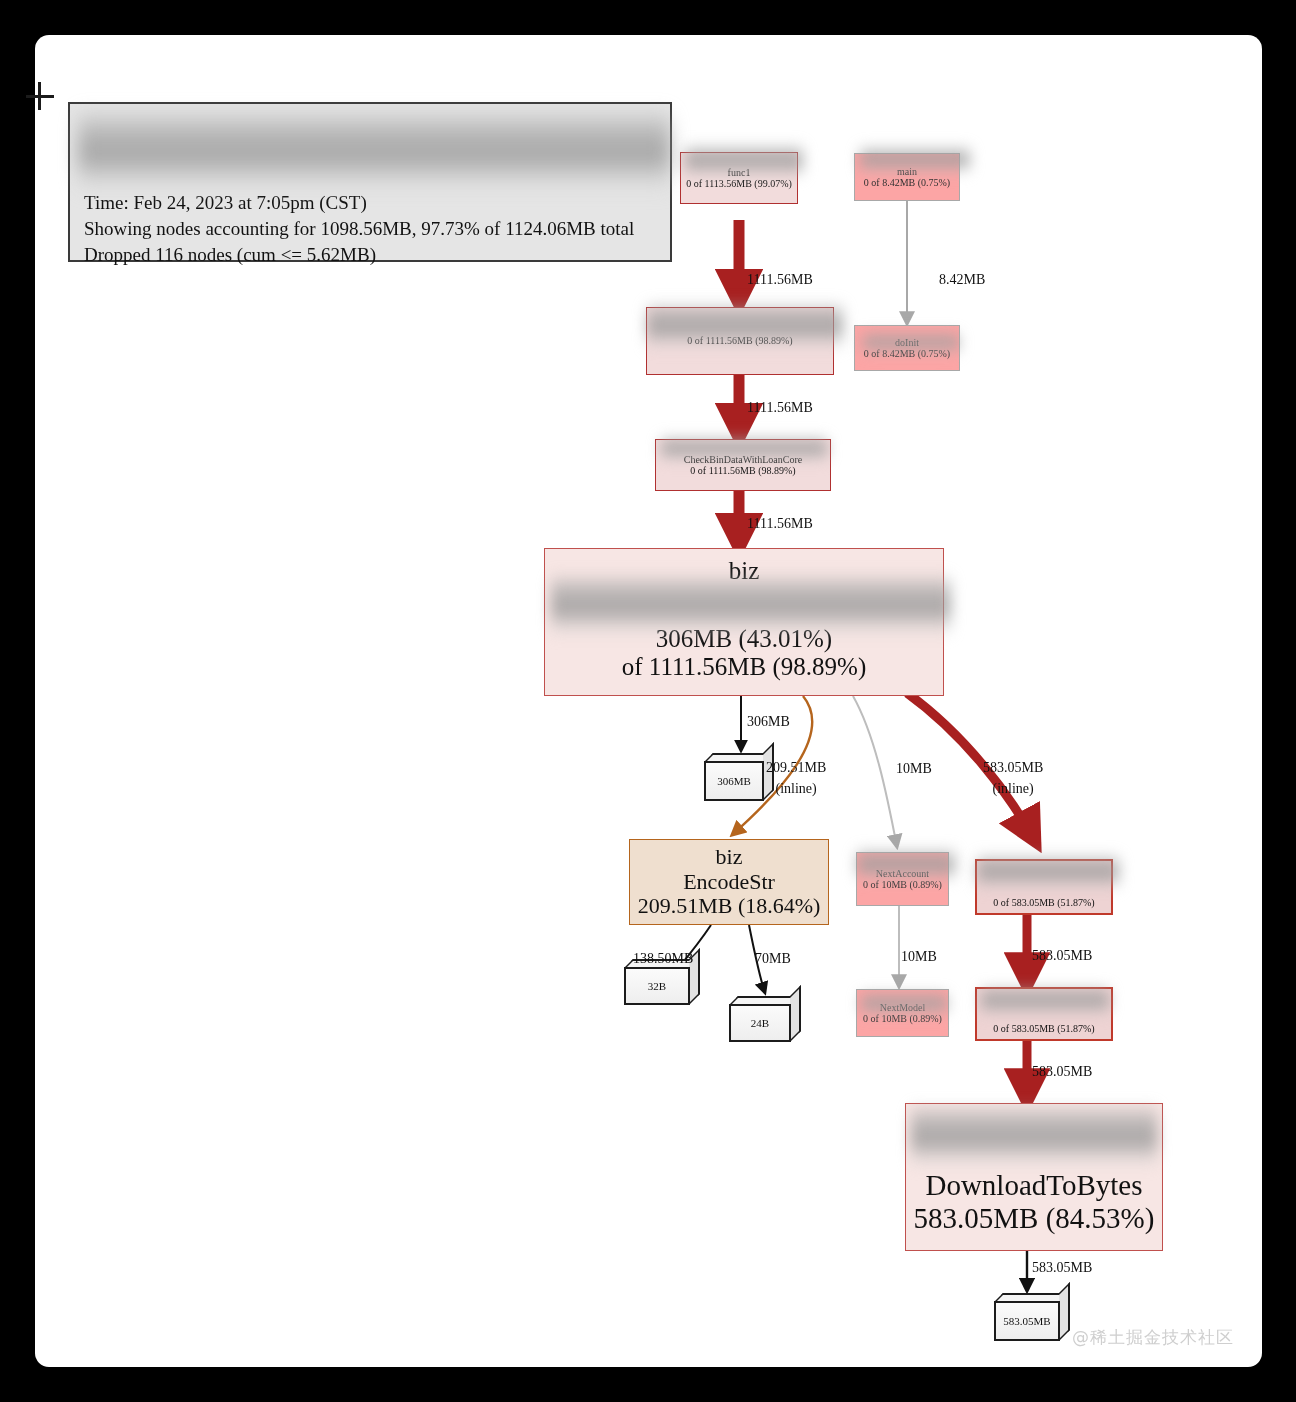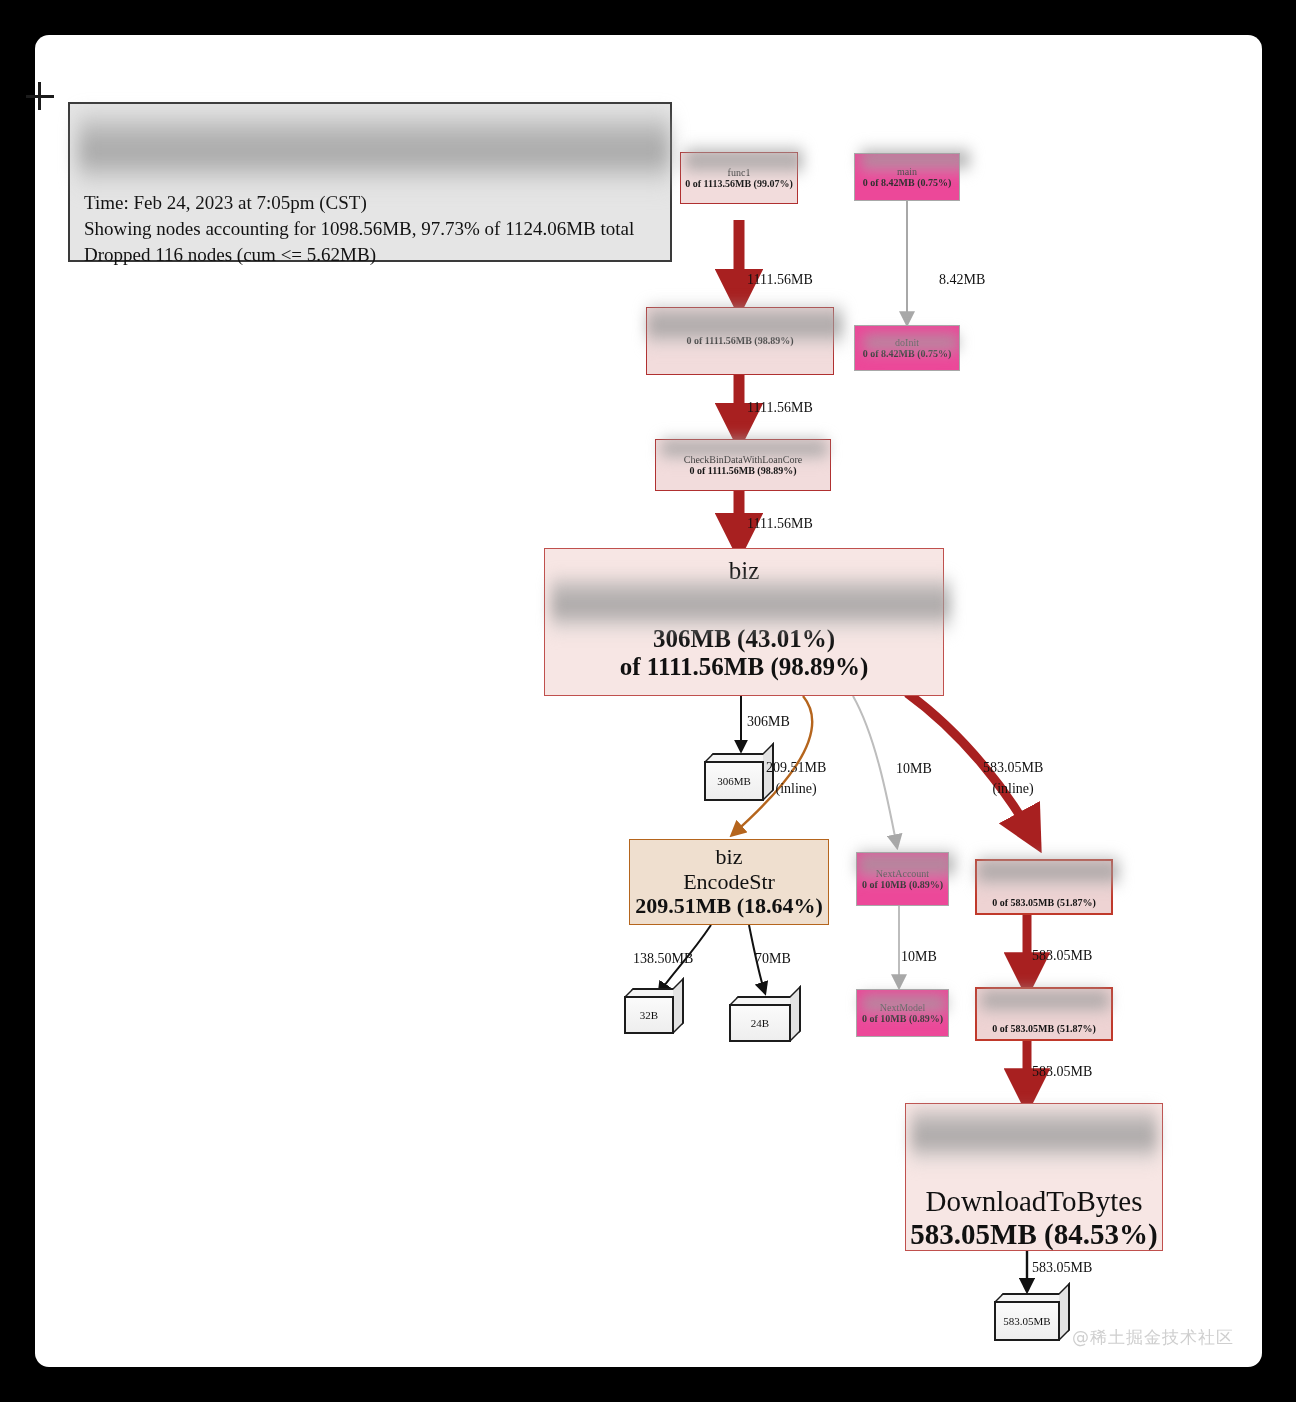--- a/index.html
+++ b/index.html
@@ -32,7 +32,7 @@
         display:flex;flex-direction:column;align-items:center;justify-content:center;
         color:#111;line-height:1.12;}
   .node .nm{white-space:nowrap;}
-  .node .st{white-space:nowrap;font-weight:bold;}
+  .node .st{white-space:nowrap;}
 
   .n-red{background:#f2dcdc;border:1.6px solid #b03030;}
   .n-red-strong{background:#eed3d3;border:2px solid #c0392b;}

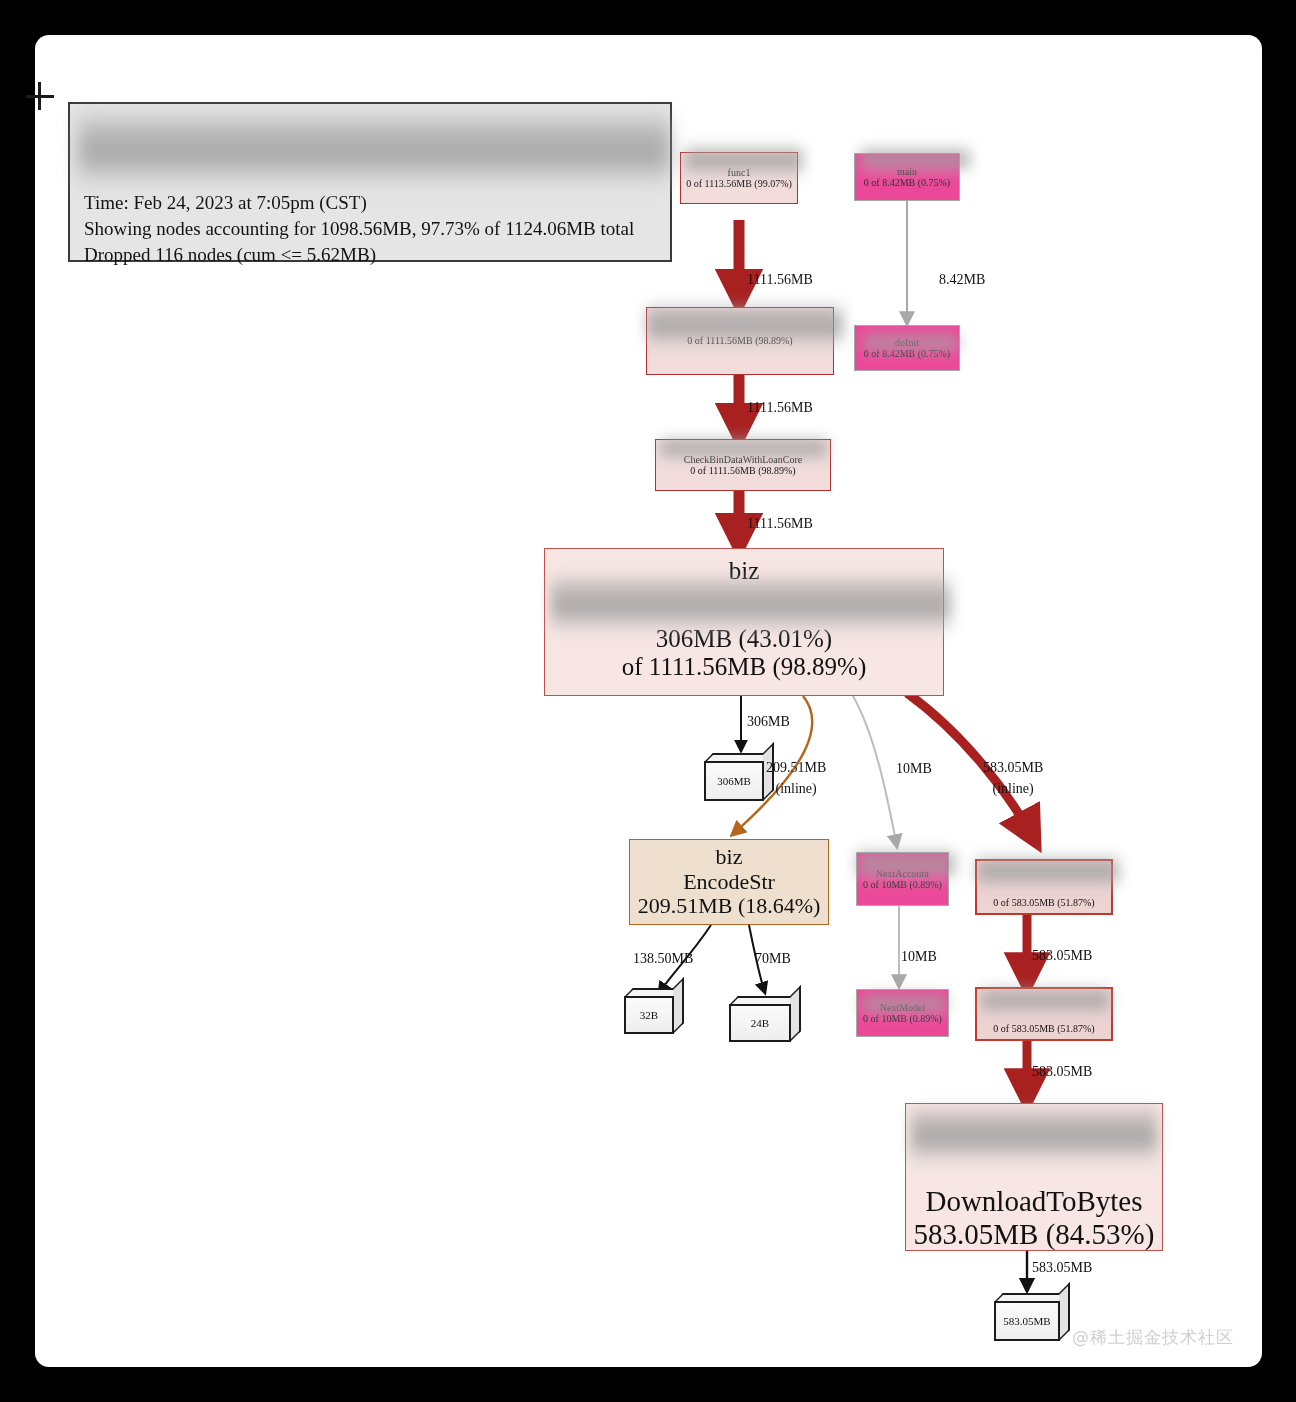--- a/index.html
+++ b/index.html
@@ -36,7 +36,7 @@
 
   .n-red{background:#f2dcdc;border:1.6px solid #b03030;}
   .n-red-strong{background:#eed3d3;border:2px solid #c0392b;}
-  .n-grey{background:#ec4899;border:1.5px solid #a8a8a8;color:#2d2d2d;}
+  .n-grey{background:#fca5a5;border:1.5px solid #a8a8a8;color:#2d2d2d;}
   .n-tan{background:#efdfcf;border:1.8px solid #b5651d;}
   .n-palered{background:#f7e6e4;border:1.6px solid #c0504d;}
 

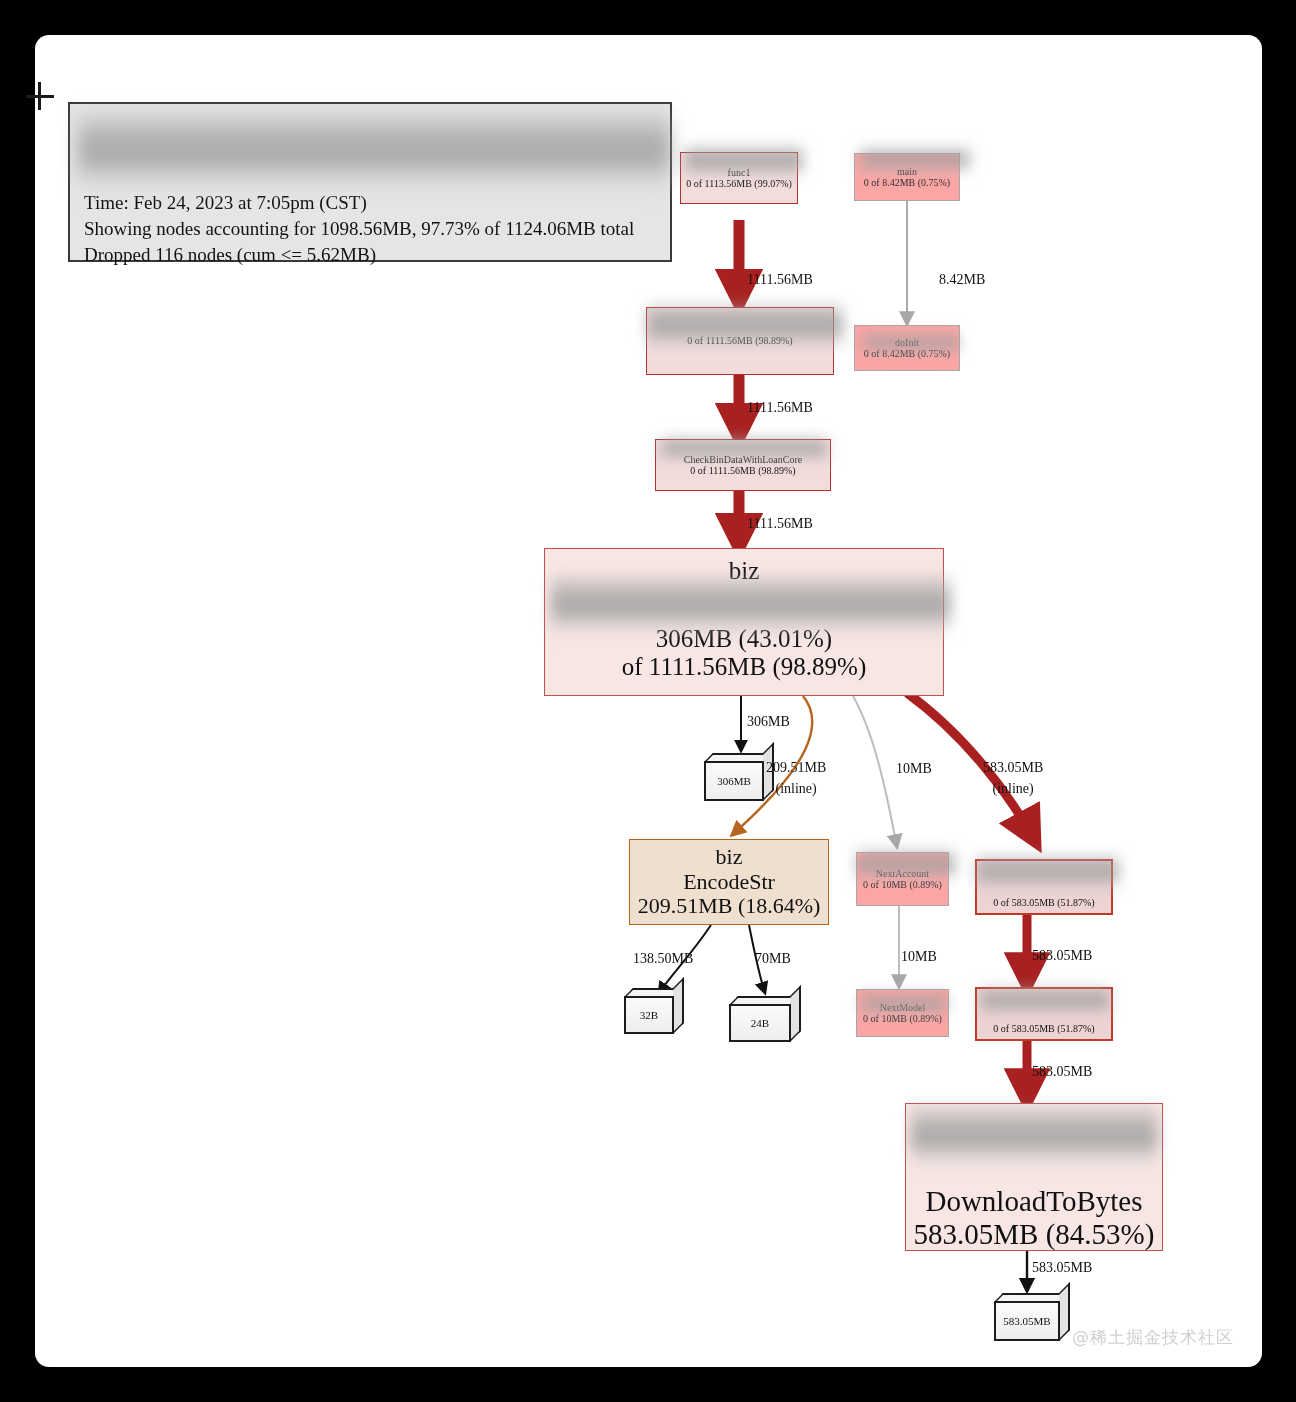--- a/index.html
+++ b/index.html
@@ -210,7 +210,7 @@
       </div>
       <div class="blur" style="left:946px;top:950px;width:128px;height:32px;"></div>
 
-      <div class="box3d" style="left:589px;top:953px;width:60px;height:46px;">
+      <div class="box3d" style="left:589px;top:924px;width:76px;height:46px;">
         <div class="top"></div>
         <div class="side"></div>
         <div class="face">32B</div>

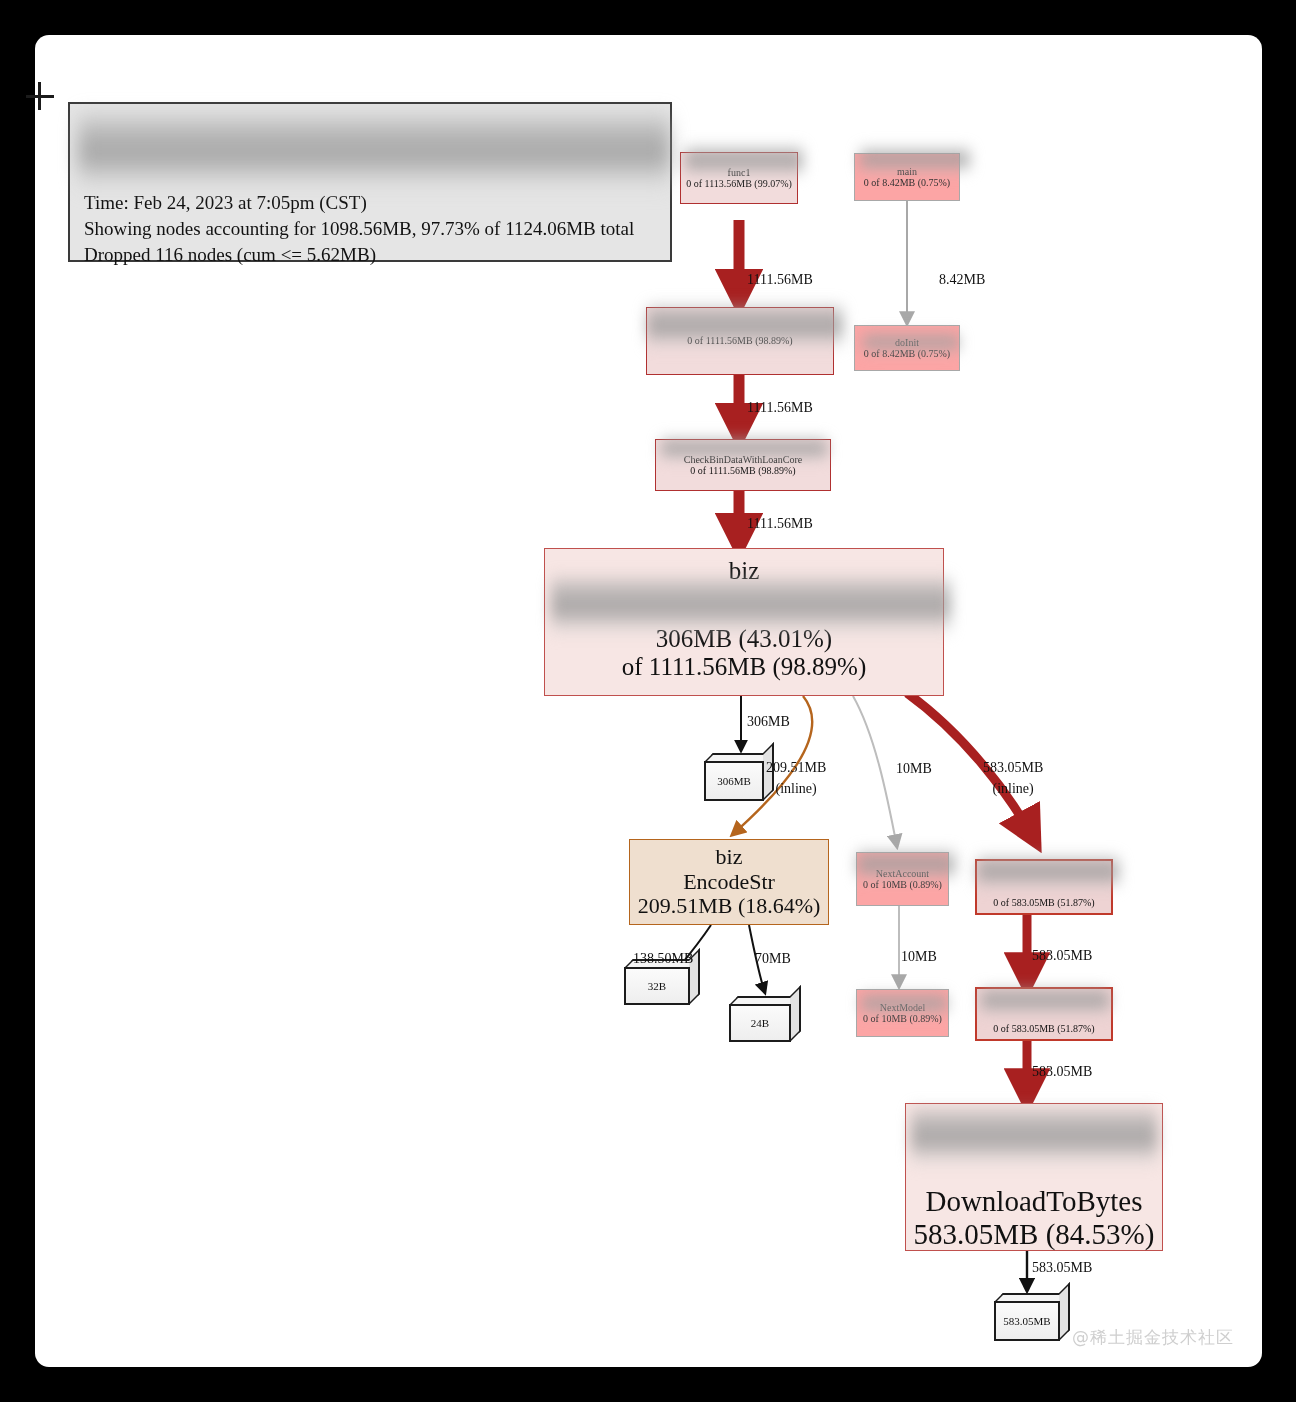--- a/index.html
+++ b/index.html
@@ -222,7 +222,7 @@
         <div class="face">24B</div>
       </div>
 
-      <div class="node n-palered" style="left:870px;top:1068px;width:258px;height:148px;font-size:29px;justify-content:flex-end;padding-bottom:0;">
+      <div class="node n-palered" style="left:870px;top:1068px;width:258px;height:148px;font-size:29px;justify-content:flex-end;padding-bottom:16px;">
         <div class="nm" style="height:56px;">&nbsp;</div>
         <div class="nm">DownloadToBytes</div>
         <div class="st">583.05MB (84.53%)</div>

